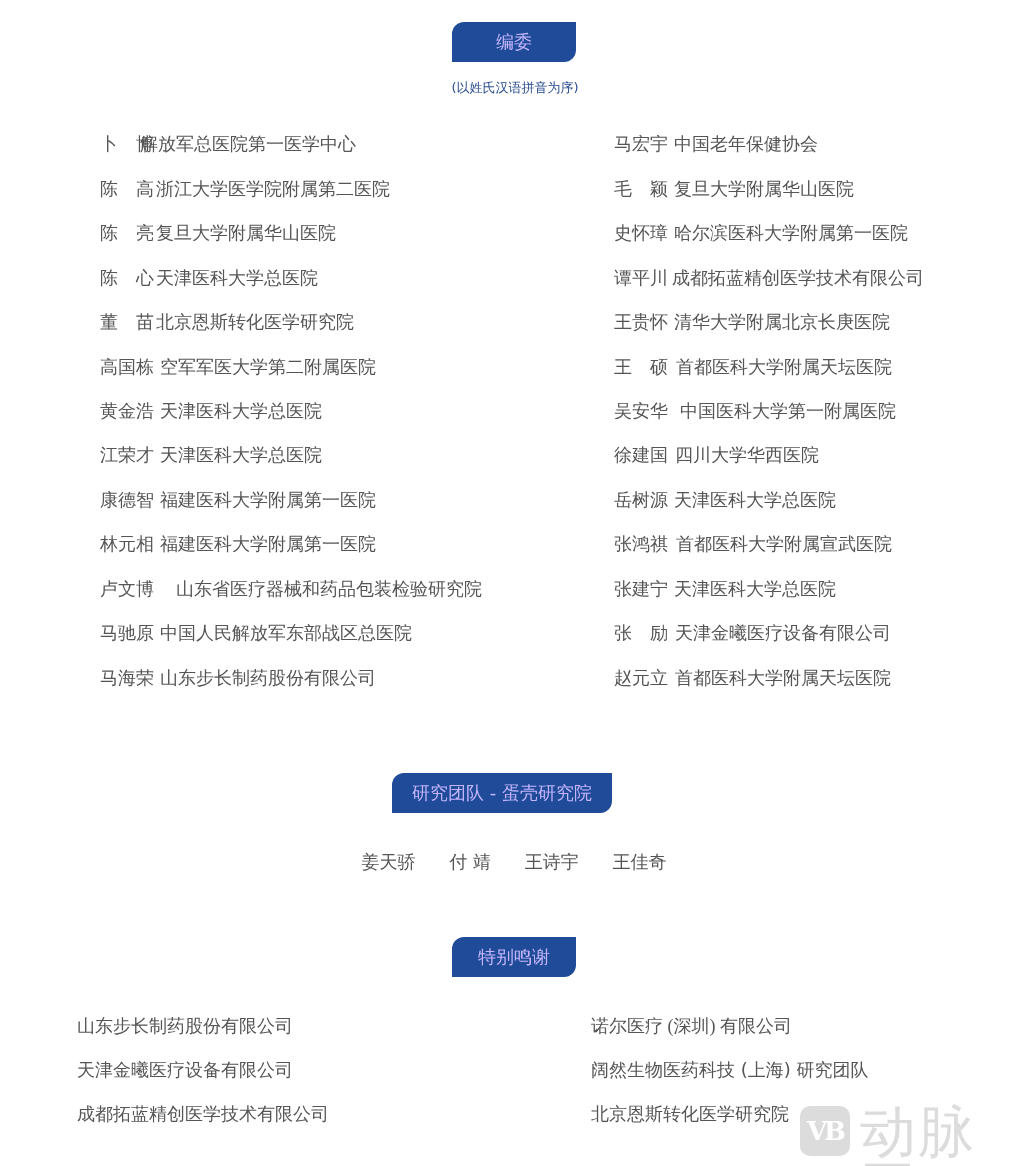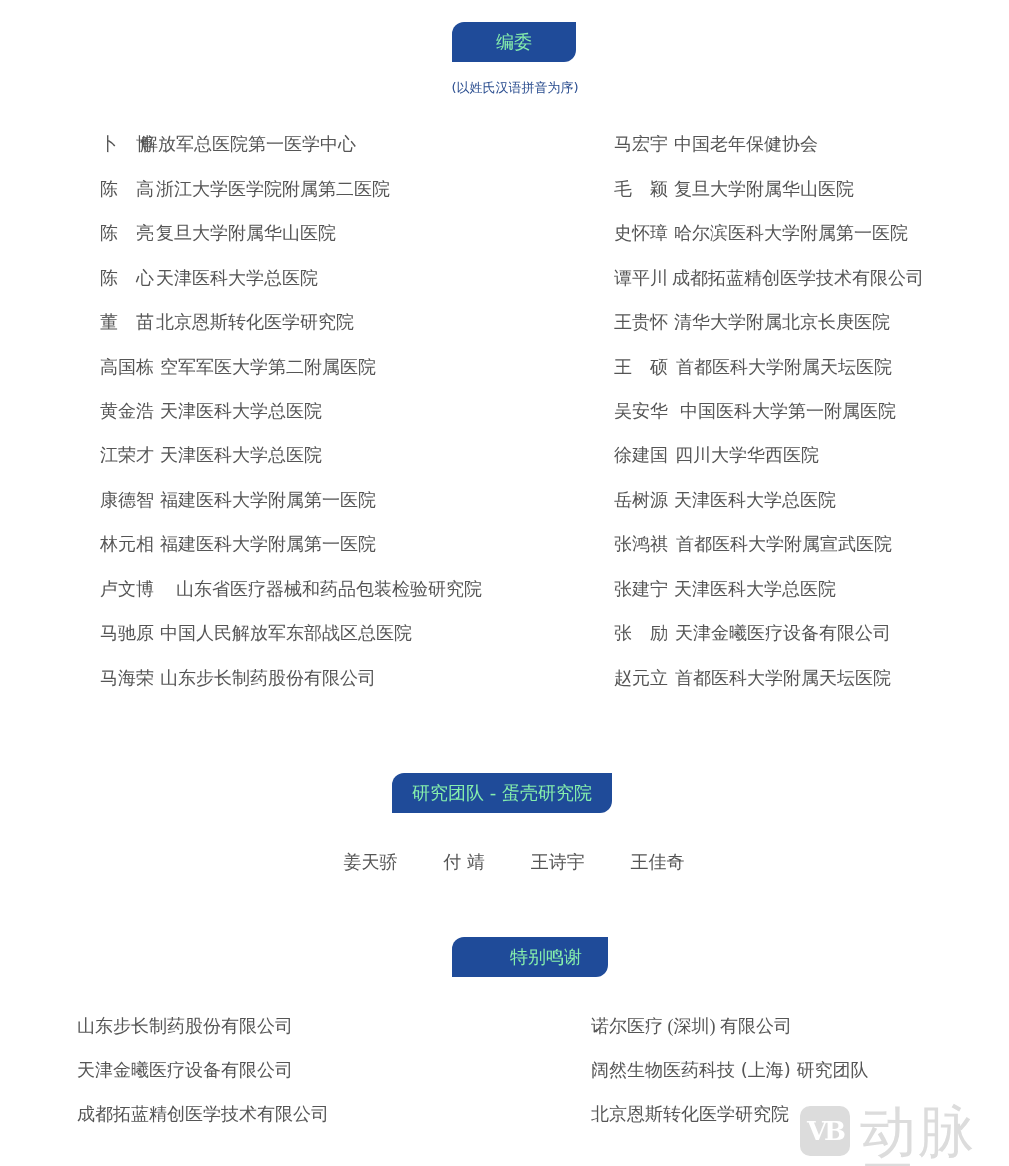--- a/index.html
+++ b/index.html
@@ -11,7 +11,7 @@
   .badge {
     position: absolute;
     background: #1f4b99;
-    color: #86efac;
+    color: #c4b5fd;
     font-size: 18px;
     line-height: 40px;
     height: 40px;

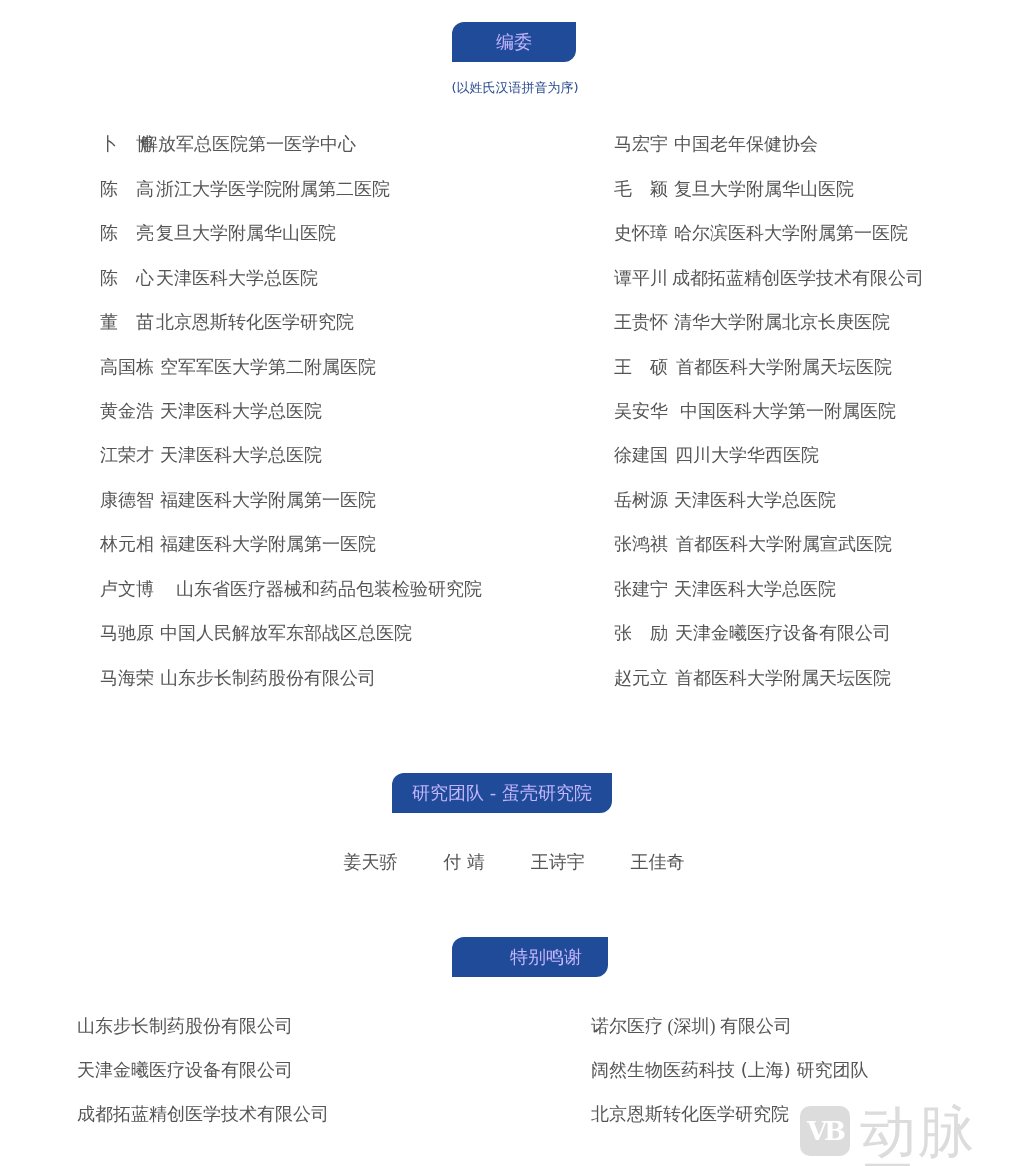--- a/index.html
+++ b/index.html
@@ -32,7 +32,7 @@
     position: absolute; top: 849px; left: 0; width: 1028px;
     text-align: center; font-size: 18px; line-height: 26px; white-space: nowrap;
   }
-  .team span { margin: 0 20px; }
+  .team span { margin: 0 14px; }
   .thanks { position: absolute; font-size: 18px; line-height: 26px; white-space: nowrap; }
   .wm {
     position: absolute; left: 800px; top: 1104px; width: 205px; height: 56px;

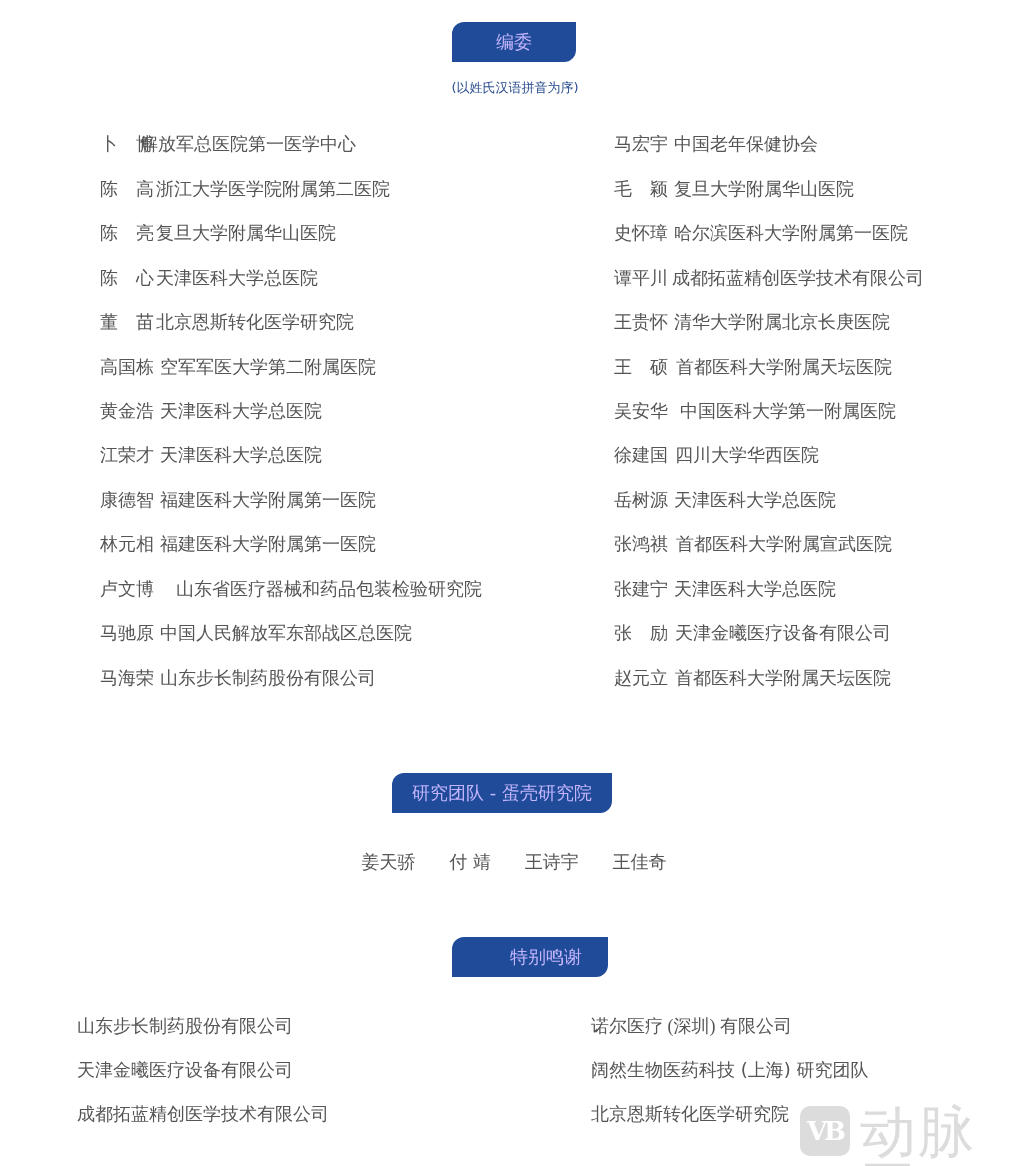--- a/index.html
+++ b/index.html
@@ -177,7 +177,7 @@
   <span>王佳奇</span>
 </div>
 
-<div class="badge" style="left:452px; top:937px; width:124px;padding-left:32px;">
+<div class="badge" style="left:452px; top:937px; width:124px;">
   <span>特别鸣谢</span>
 </div>
 <div class="thanks" style="left:77px; top:1013px;">山东步长制药股份有限公司</div>

